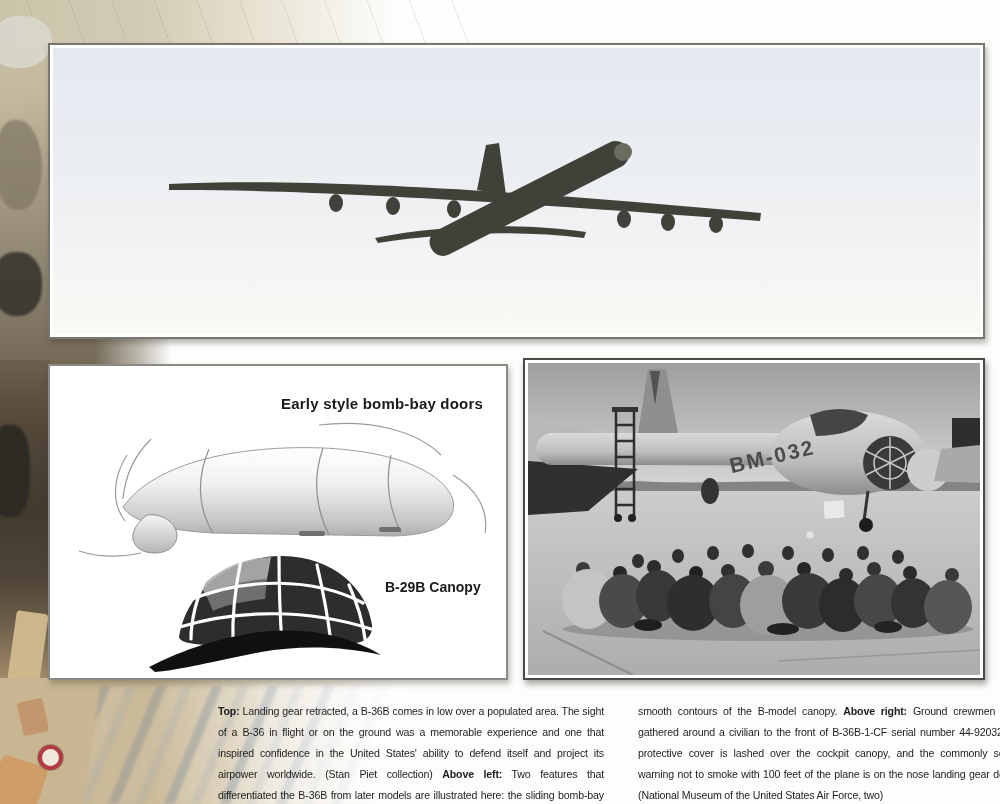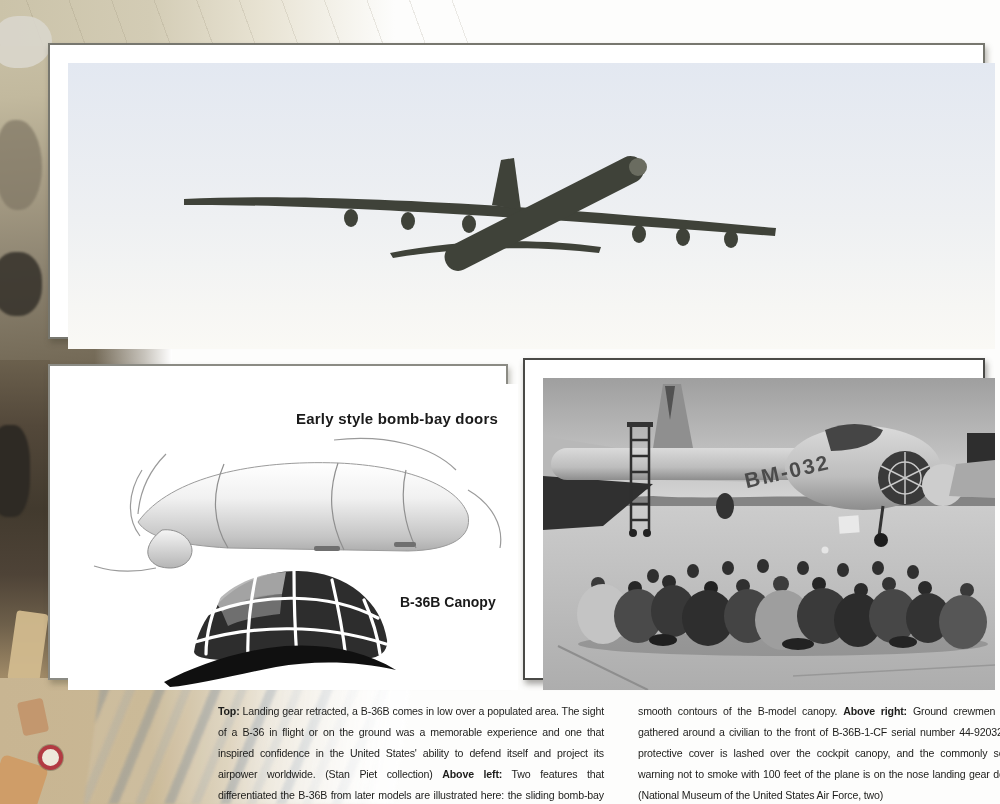--- a/index.html
+++ b/index.html
@@ -38,7 +38,7 @@
   .bg-orange2{left:20px;top:700px;width:26px;height:34px;background:#c2946a;border-radius:4px;transform:rotate(-12deg);opacity:.9;}
 
   
-  .frame{position:absolute;z-index:2;background:#fff;box-sizing:border-box;padding:18px;}
+  .frame{position:absolute;z-index:2;background:#fff;box-sizing:border-box;padding:3px;}
   .frame-top{left:48px;top:43px;width:937px;height:296px;border:2px solid #77776f;
     box-shadow:2px 4px 6px rgba(70,65,50,.40);}
   .frame-panel{left:48px;top:364px;width:460px;height:316px;border:2px solid #8b8b84;

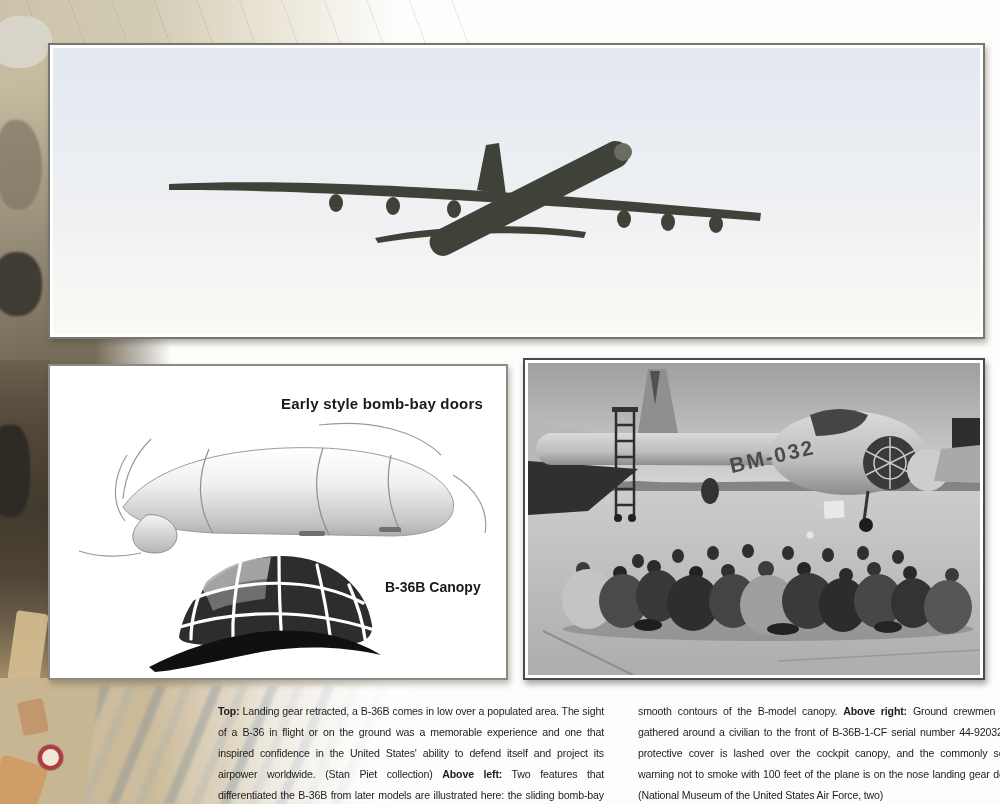--- a/index.html
+++ b/index.html
@@ -162,7 +162,7 @@
         <path d="M0,126 C28,112 60,99 104,92 C152,85 198,93 232,114 C194,105 150,104 112,111 C70,119 32,129 6,131 Z" fill="#101010"></path>
       </svg>
 
-      <div class="label-canopy">B-36B Canopy</div>
+      <div class="label-canopy">B-29B Canopy</div>
     </div>
   </div>
 

